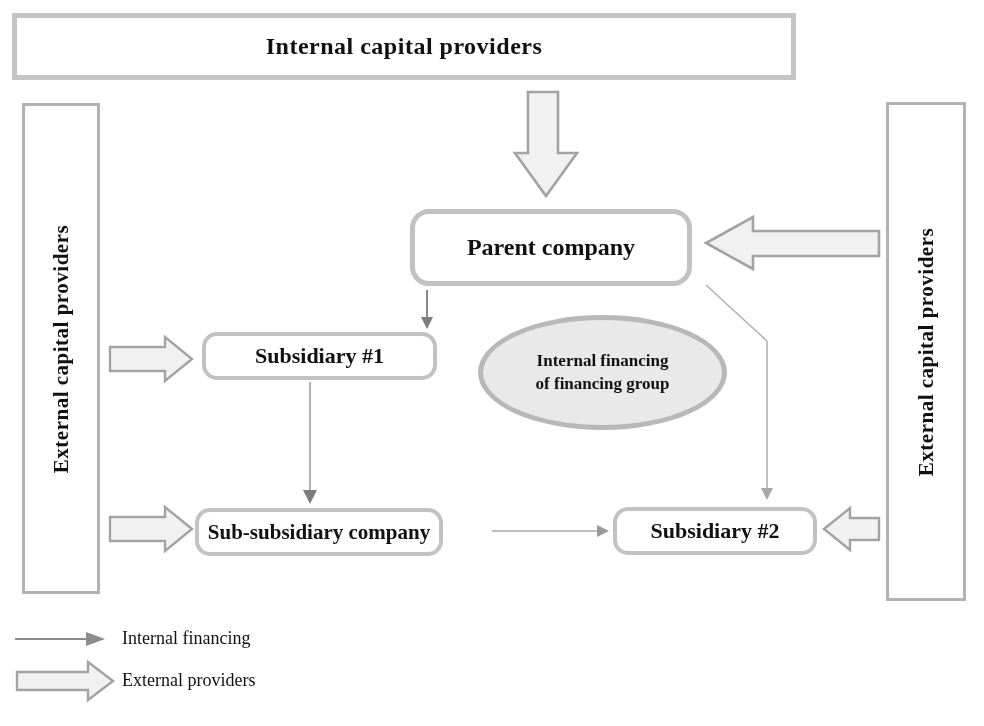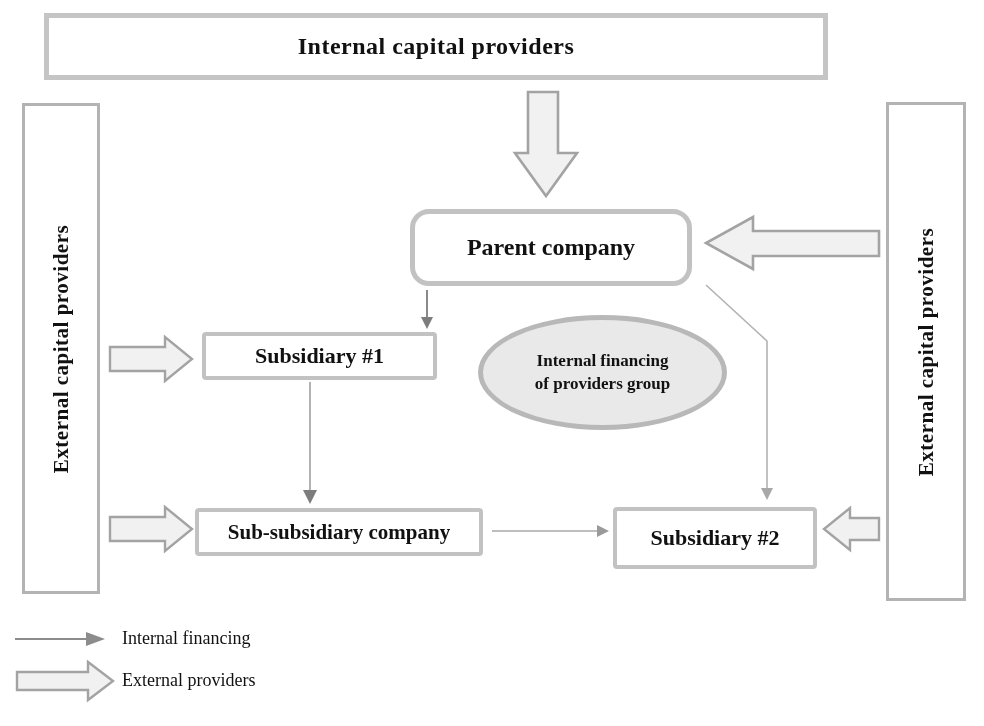--- a/index.html
+++ b/index.html
@@ -19,7 +19,7 @@
   .banner{
     left:12px;top:13px;width:784px;height:67px;
     border:5px solid #c5c5c5;
-    font-weight:bold;font-size:24px;letter-spacing:.5px;margin-left:32px;
+    font-weight:bold;font-size:24px;letter-spacing:.5px;
   }
   .side-panel{
     border:3px solid #b3b3b3;

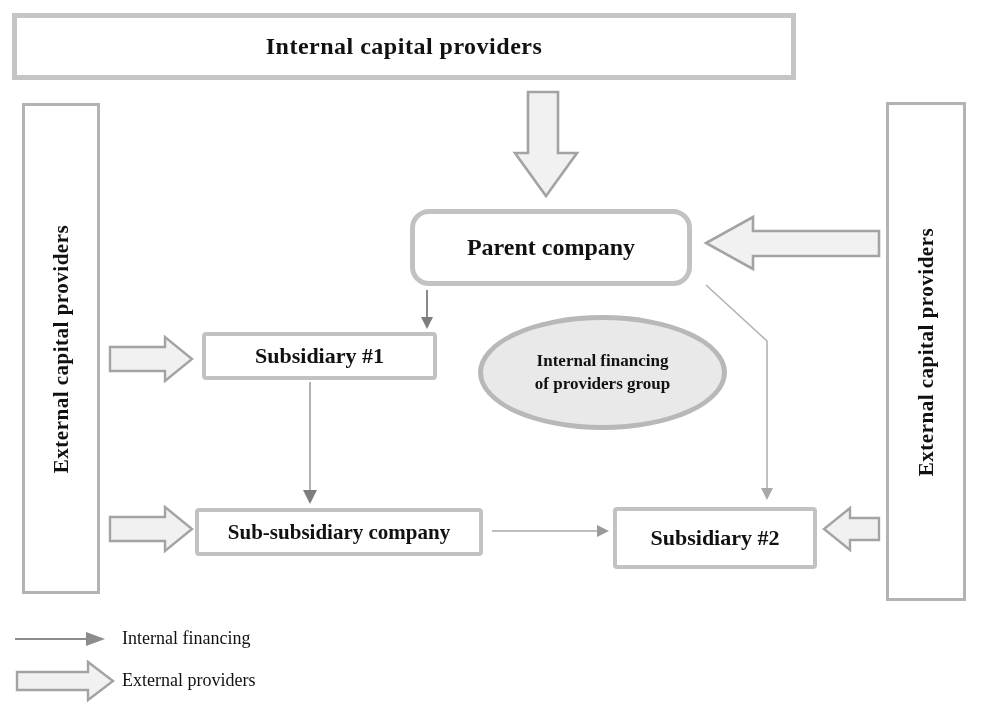--- a/index.html
+++ b/index.html
@@ -34,7 +34,7 @@
   #right-panel{left:886px;top:102px;width:80px;height:499px;background:#ffffff;}
 
   .node{
-    border:4px solid #c2c2c2;border-radius:4px;
+    border:4px solid #c2c2c2;border-radius:15px;
     font-weight:bold;
   }
   #parent-box{left:410px;top:209px;width:282px;height:77px;border-width:5px;border-radius:19px;font-size:24px;align-items:center;}

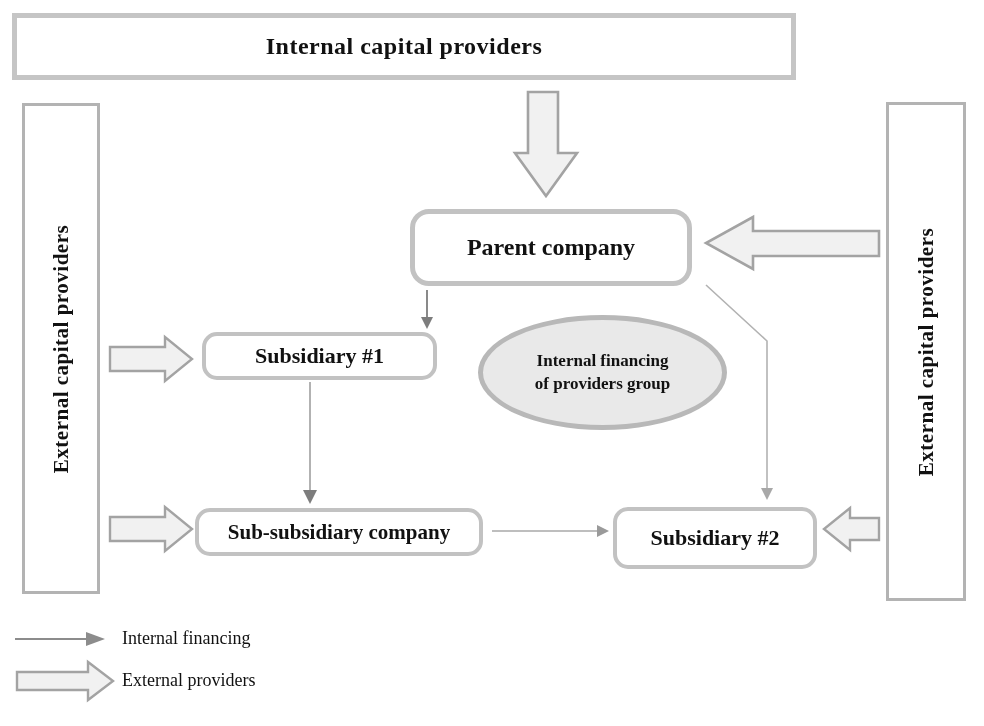--- a/index.html
+++ b/index.html
@@ -133,7 +133,7 @@
 
   <div class="box" id="ellipse">
     <span>Internal financing</span>
-    <span>of providers group</span>
+    <span>of financing group</span>
   </div>
 
   <span class="legend-label" id="legend-internal-label">Internal financing</span>

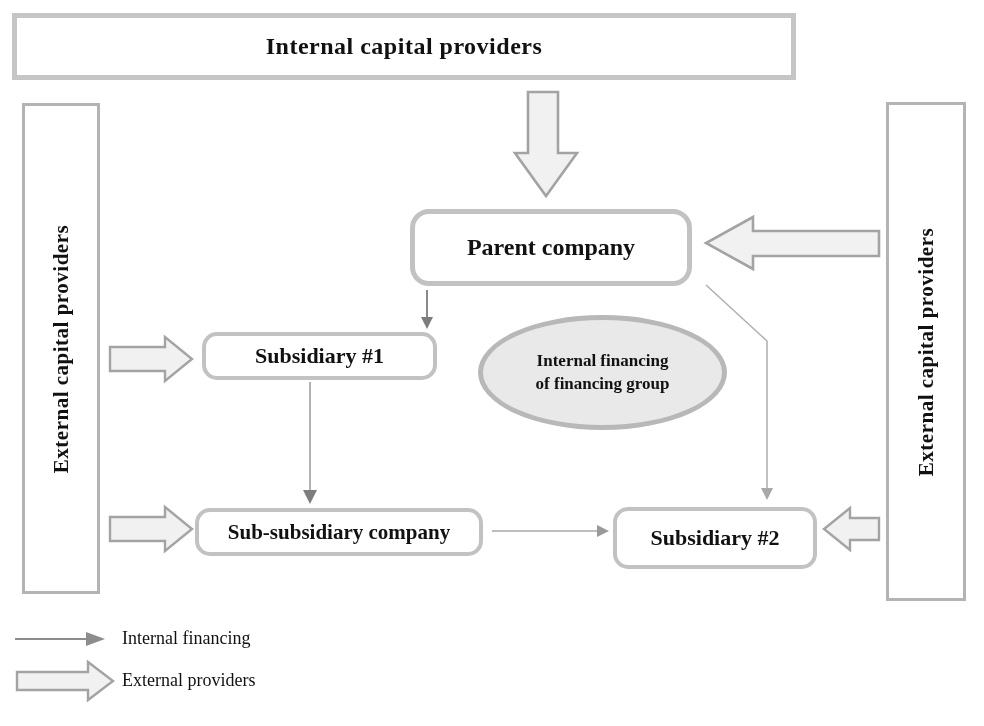--- a/index.html
+++ b/index.html
@@ -39,7 +39,7 @@
   }
   #parent-box{left:410px;top:209px;width:282px;height:77px;border-width:5px;border-radius:19px;font-size:24px;align-items:center;}
   #sub1-box{left:202px;top:332px;width:235px;height:48px;font-size:22px;}
-  #subsub-box{left:195px;top:508px;width:288px;height:48px;font-size:21px;}
+  #subsub-box{left:195px;top:508px;width:248px;height:48px;font-size:21px;}
   #sub2-box{left:613px;top:507px;width:204px;height:62px;font-size:22px;}
 
   #ellipse{

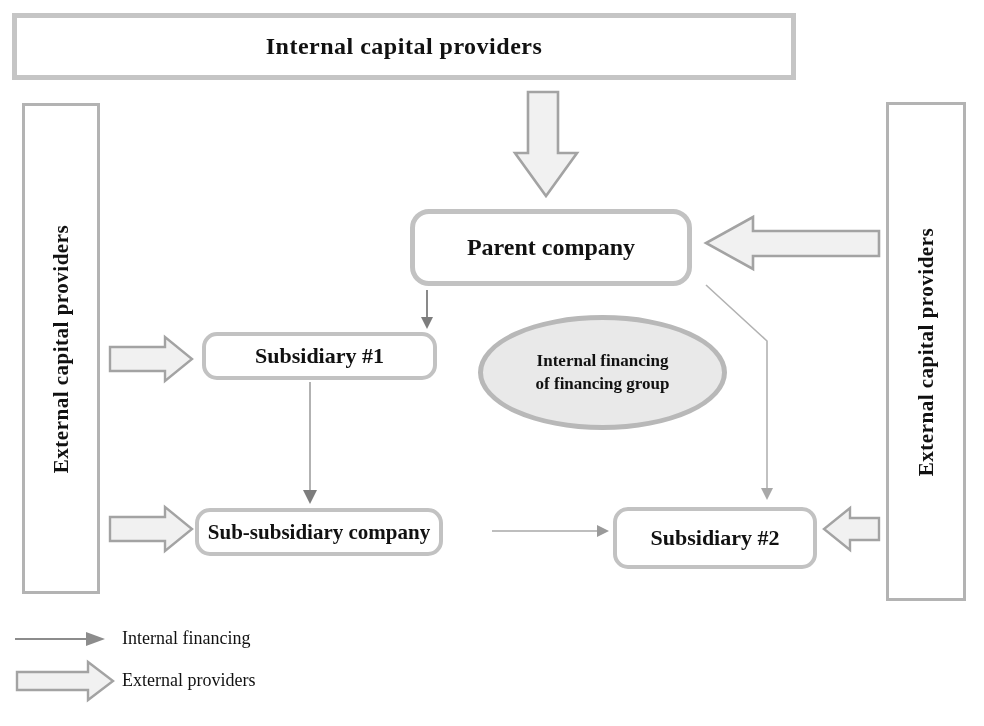--- a/index.html
+++ b/index.html
@@ -40,7 +40,7 @@
   #parent-box{left:410px;top:209px;width:282px;height:77px;border-width:5px;border-radius:19px;font-size:24px;align-items:center;}
   #sub1-box{left:202px;top:332px;width:235px;height:48px;font-size:22px;}
   #subsub-box{left:195px;top:508px;width:248px;height:48px;font-size:21px;}
-  #sub2-box{left:613px;top:507px;width:204px;height:62px;font-size:22px;}
+  #sub2-box{left:613px;top:507px;width:204px;height:48px;font-size:22px;}
 
   #ellipse{
     left:478px;top:315px;width:249px;height:115px;

